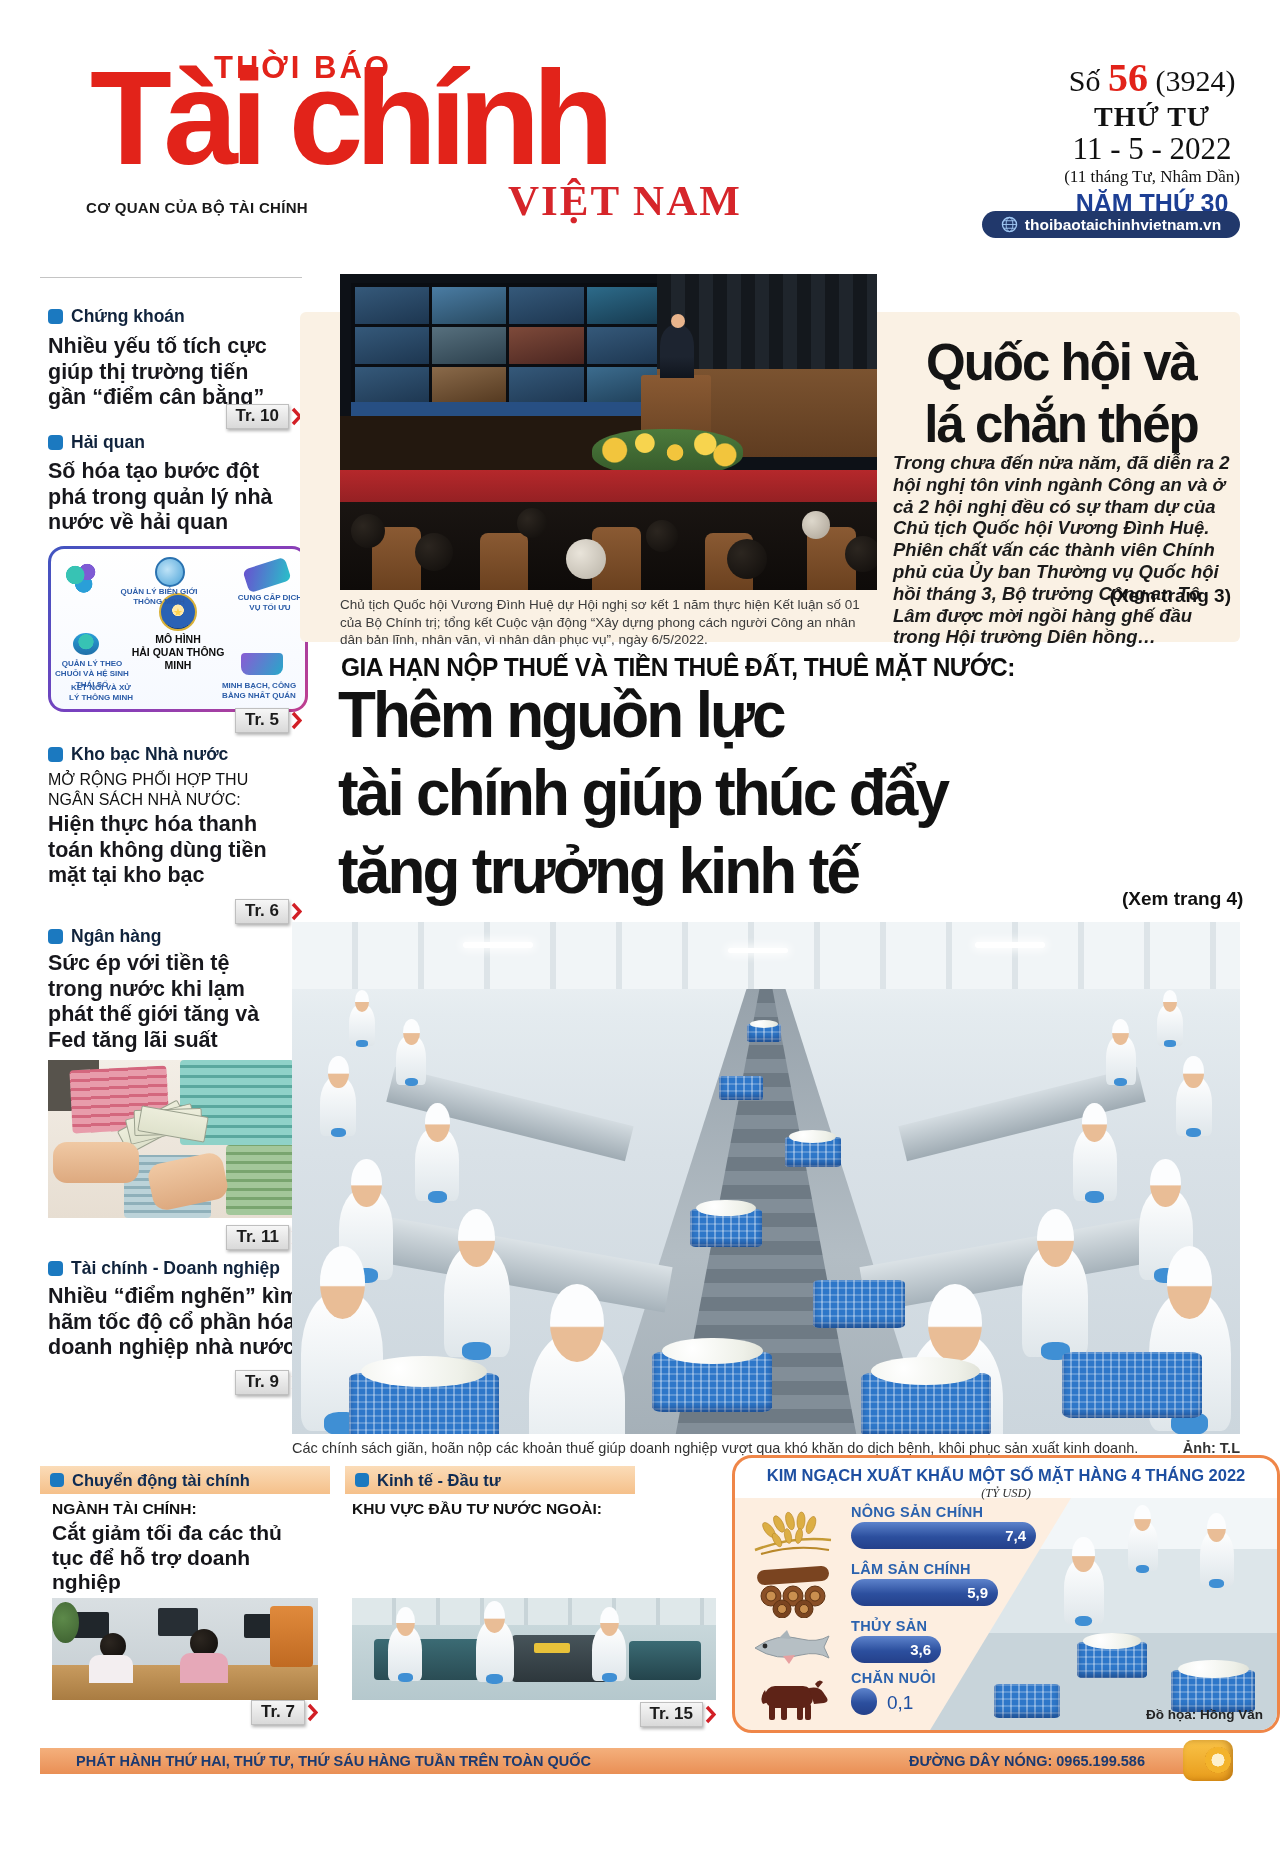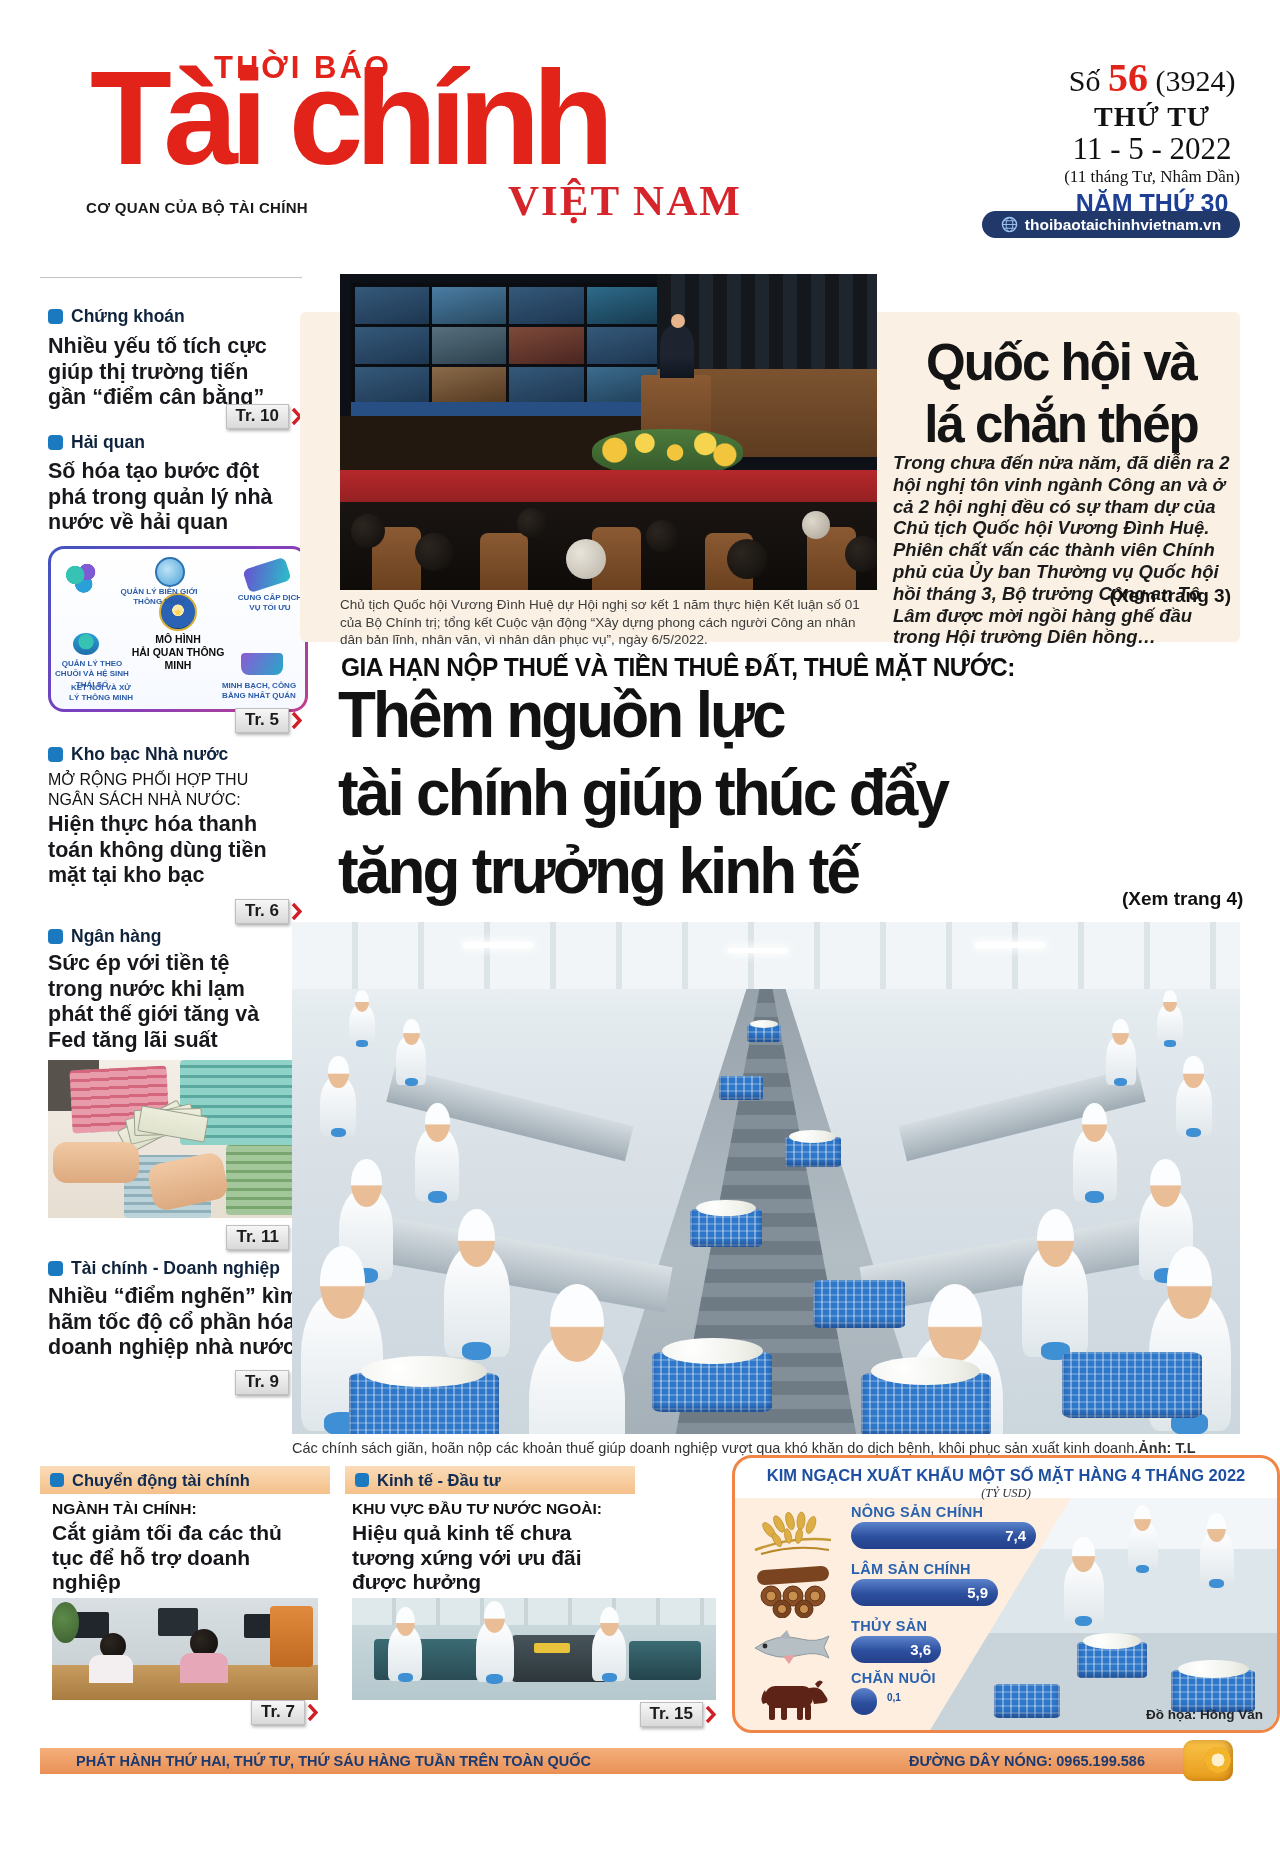--- a/index.html
+++ b/index.html
@@ -78,7 +78,7 @@
   .msee{left:1122px;top:888px;font-size:19px;font-weight:bold;color:#111;}
   .ph-main{left:292px;top:922px;width:948px;height:512px;
            background:linear-gradient(180deg,#f3f6f8 0%,#e4ebef 18%,#d9e1e7 45%,#ccd6dd 100%);}
-  .mcap{left:292px;top:1440px;width:948px;display:flex;
+  .mcap{left:292px;top:1440px;width:948px;display:flex;justify-content:space-between;
         font-size:14.5px;color:#333;}
   .mcap .crd{font-weight:bold;}
 

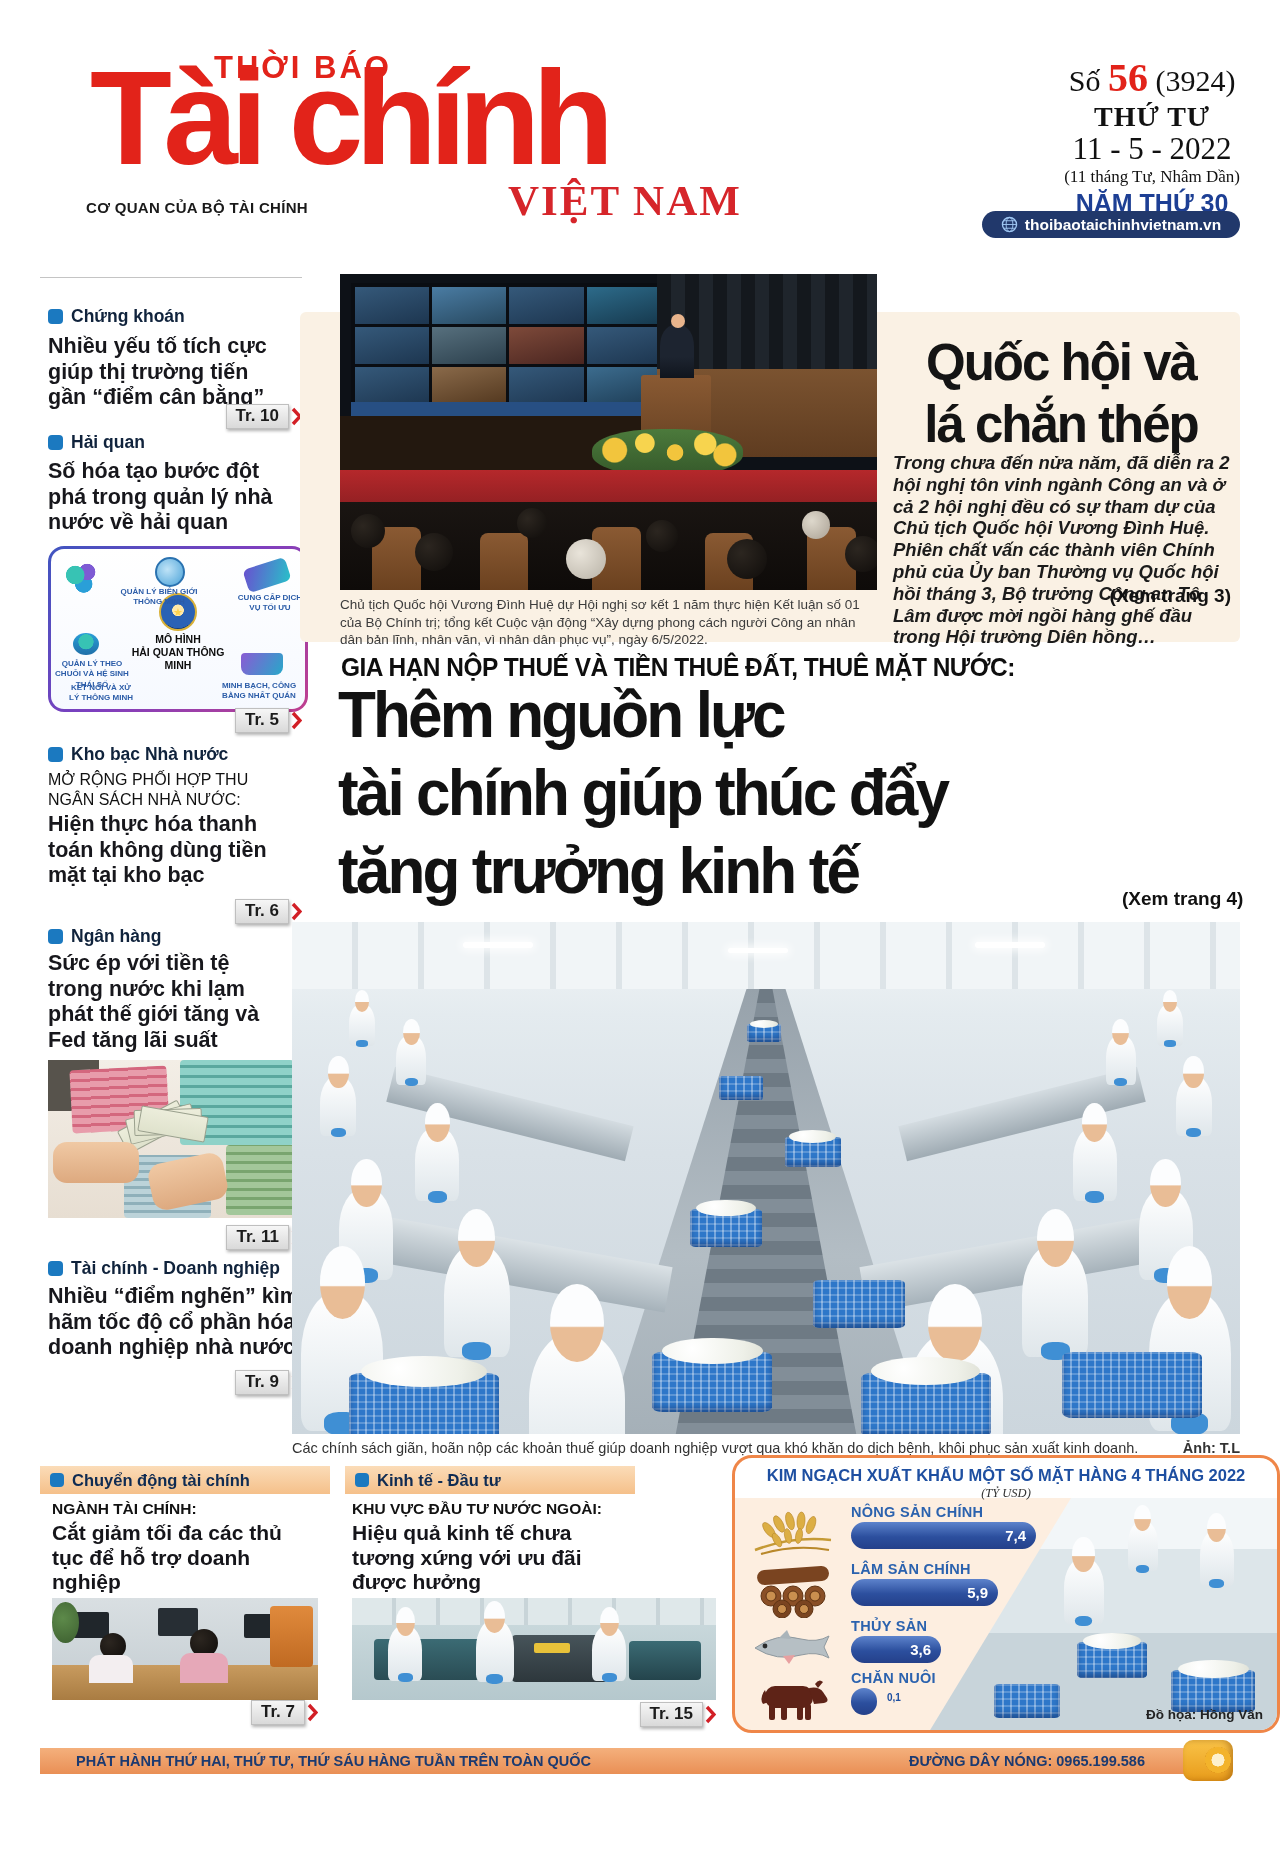--- a/index.html
+++ b/index.html
@@ -407,7 +407,6 @@
   </div>
 
   <div class="bkick" style="left:352px;top:1500px;">KHU VỰC ĐẦU TƯ NƯỚC NGOÀI:</div>
-  <div class="bh" style="left:352px;top:1521px;width:272px;">Hiệu quả kinh tế chưa tương xứng với ưu đãi được hưởng</div>
   <div class="ph ph-col2">
     <div class="abs" style="left:0;top:0;width:100%;height:26%;background:repeating-linear-gradient(90deg,#dfe8ea 0 40px,#c8d4d8 40px 44px);"></div>
     <div class="abs" style="left:6%;top:40%;width:30%;height:40%;background:linear-gradient(180deg,#3b6b74,#2a4c54);border-radius:4px;"></div>

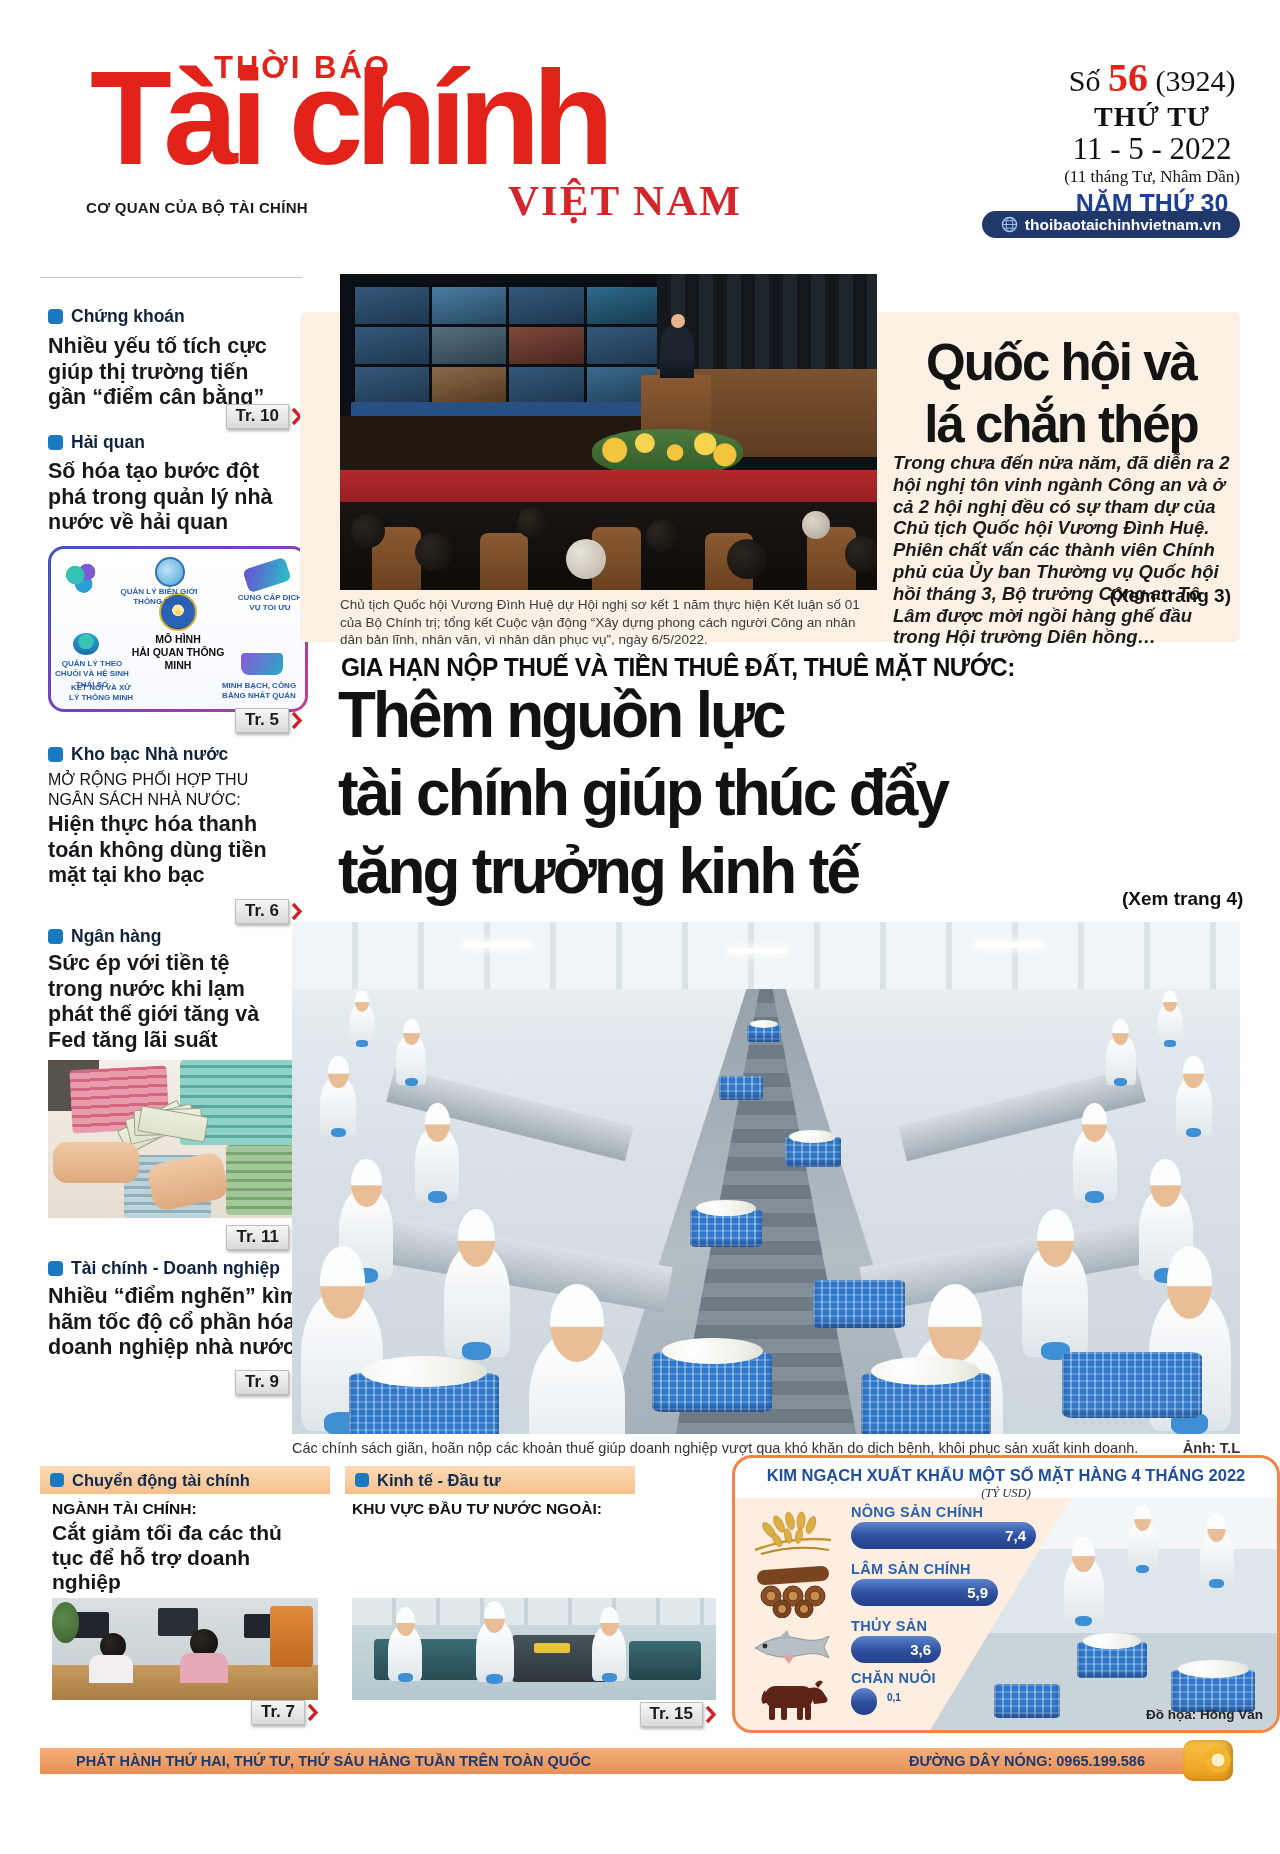--- a/index.html
+++ b/index.html
@@ -132,7 +132,7 @@
         display:flex;align-items:center;justify-content:flex-end;padding-right:10px;box-sizing:border-box;
         color:#fff;font-size:15px;font-weight:bold;}
   .cbar.tiny{justify-content:flex-start;padding:0;}
-  .cval-out{position:absolute;font-size:10px;font-weight:bold;color:#1e4fa1;z-index:2;}
+  .cval-out{position:absolute;font-size:19px;font-weight:normal;color:#1e4fa1;z-index:2;}
   .cicon{position:absolute;left:12px;z-index:2;}
   .cphoto{position:absolute;right:0;top:40px;bottom:0;left:0;z-index:1;
           clip-path:polygon(62% 0,100% 0,100% 100%,36% 100%);

